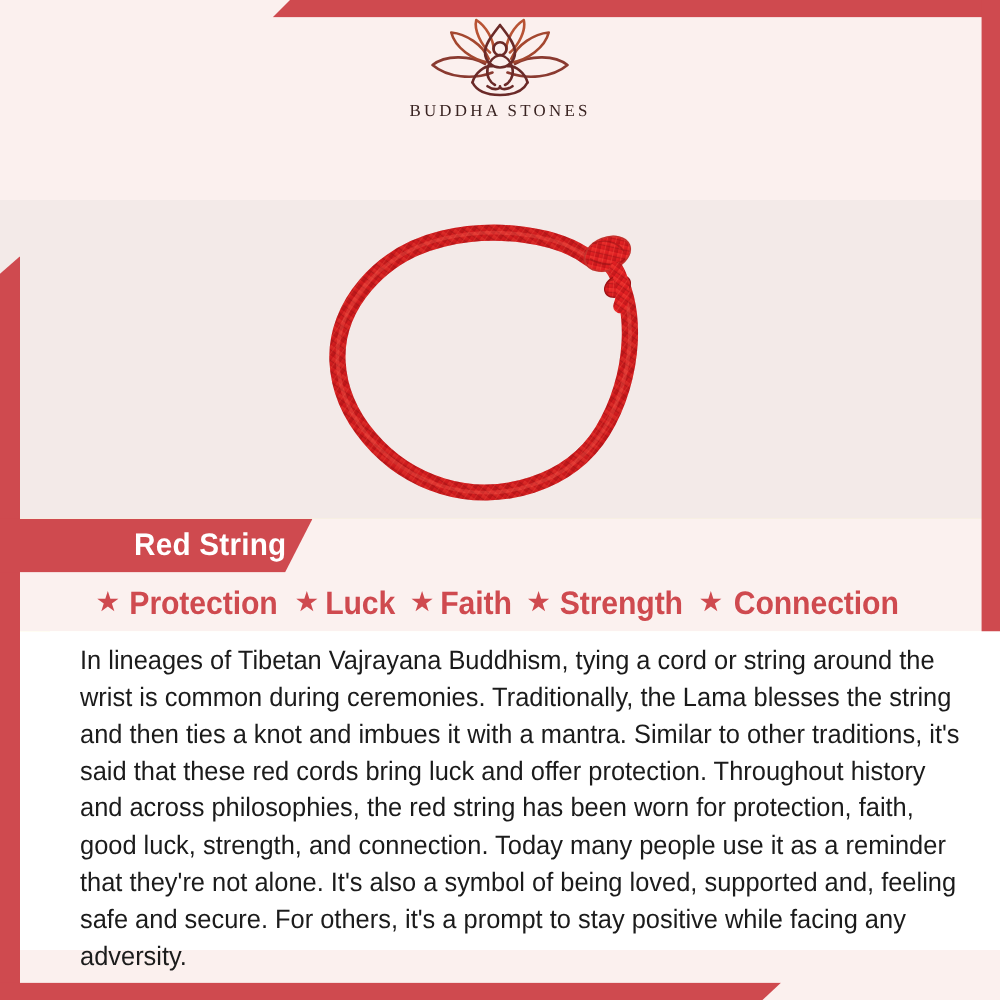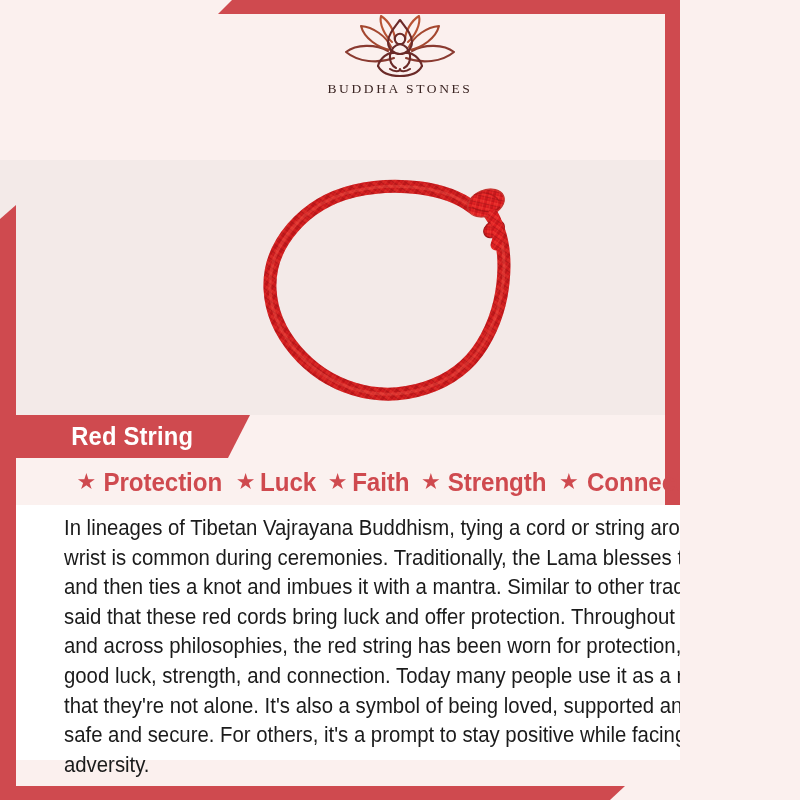--- a/index.html
+++ b/index.html
@@ -16,7 +16,7 @@
 
   #poster {
     position: relative;
-    width: 680px;
+    width: 800px;
     height: 800px;
     background: #fef9c3;
     overflow: hidden;

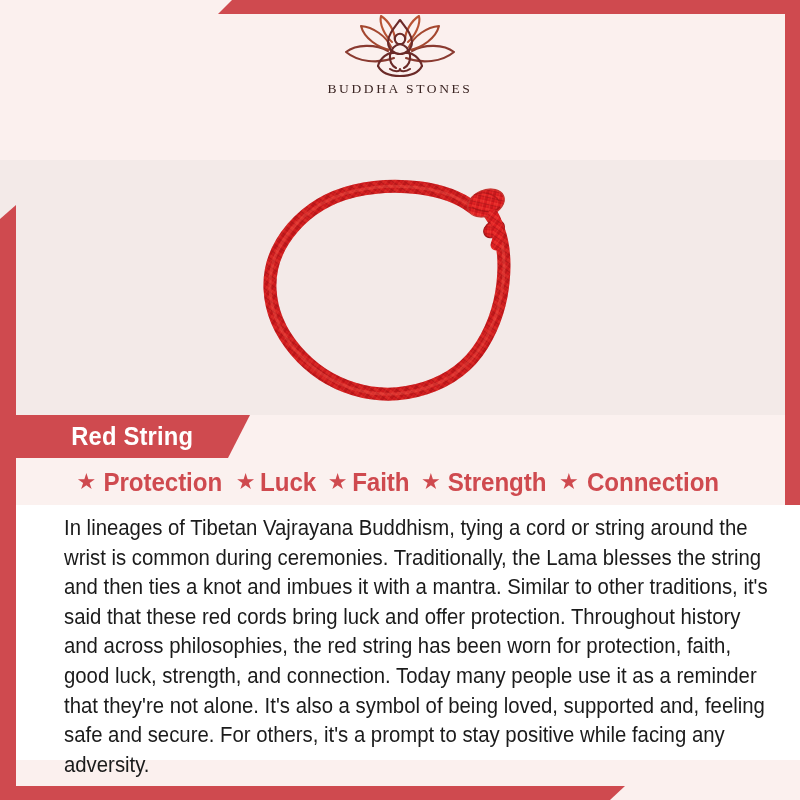--- a/index.html
+++ b/index.html
@@ -143,6 +143,7 @@
     clip-path: polygon(0 0, 250px 0, 228px 43px, 0 43px);
     display: flex;
     align-items: center;
+    padding-left: 36px;
   }
   .name-banner-text {
     margin-left: 68px;

